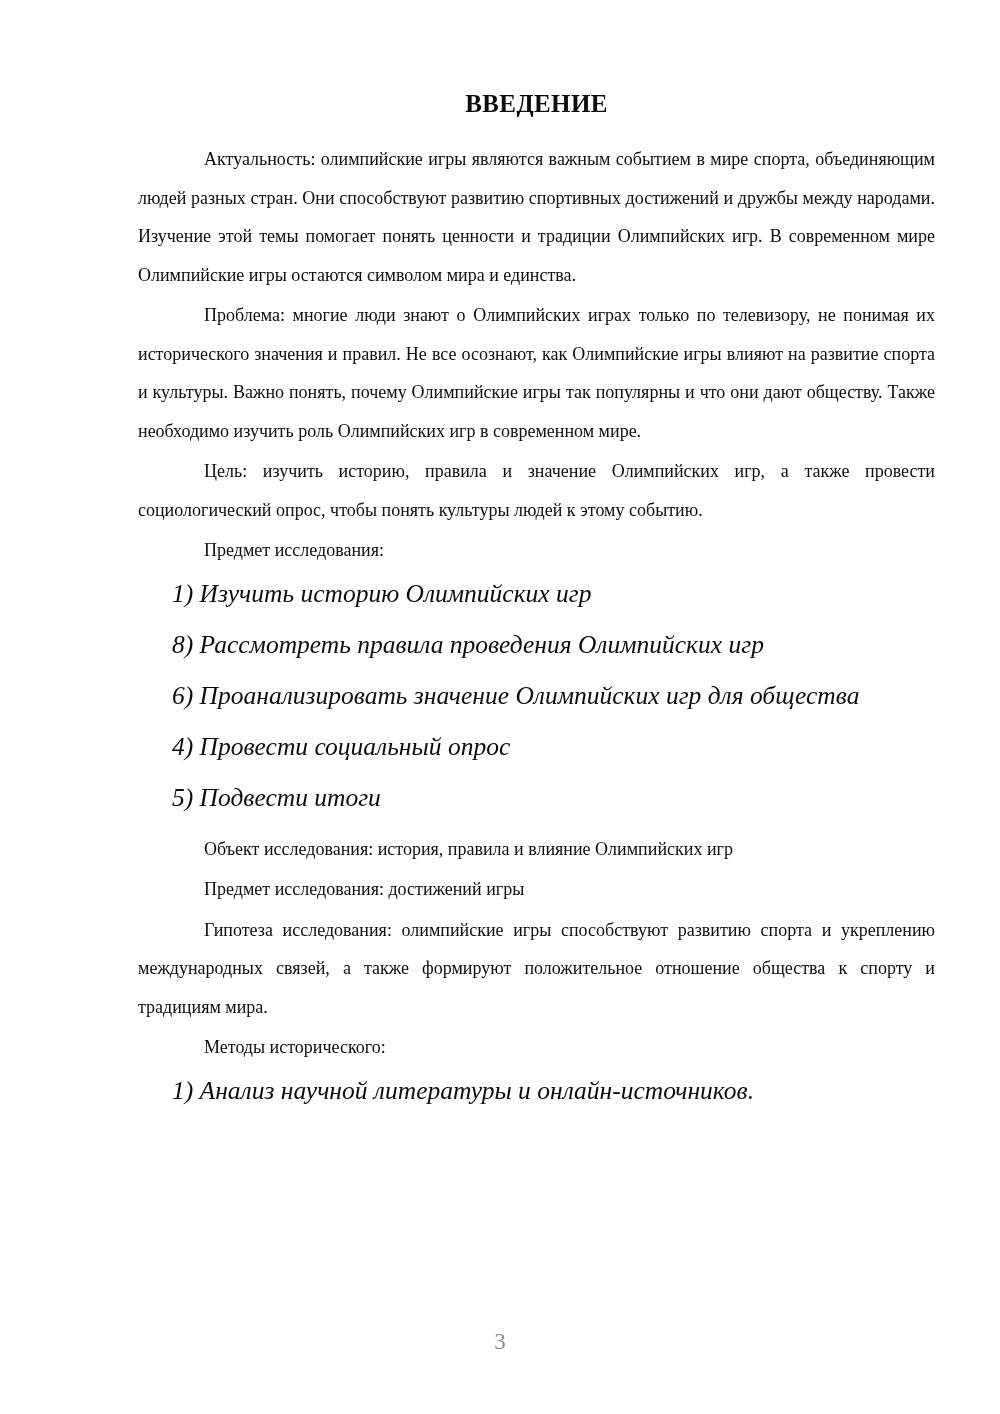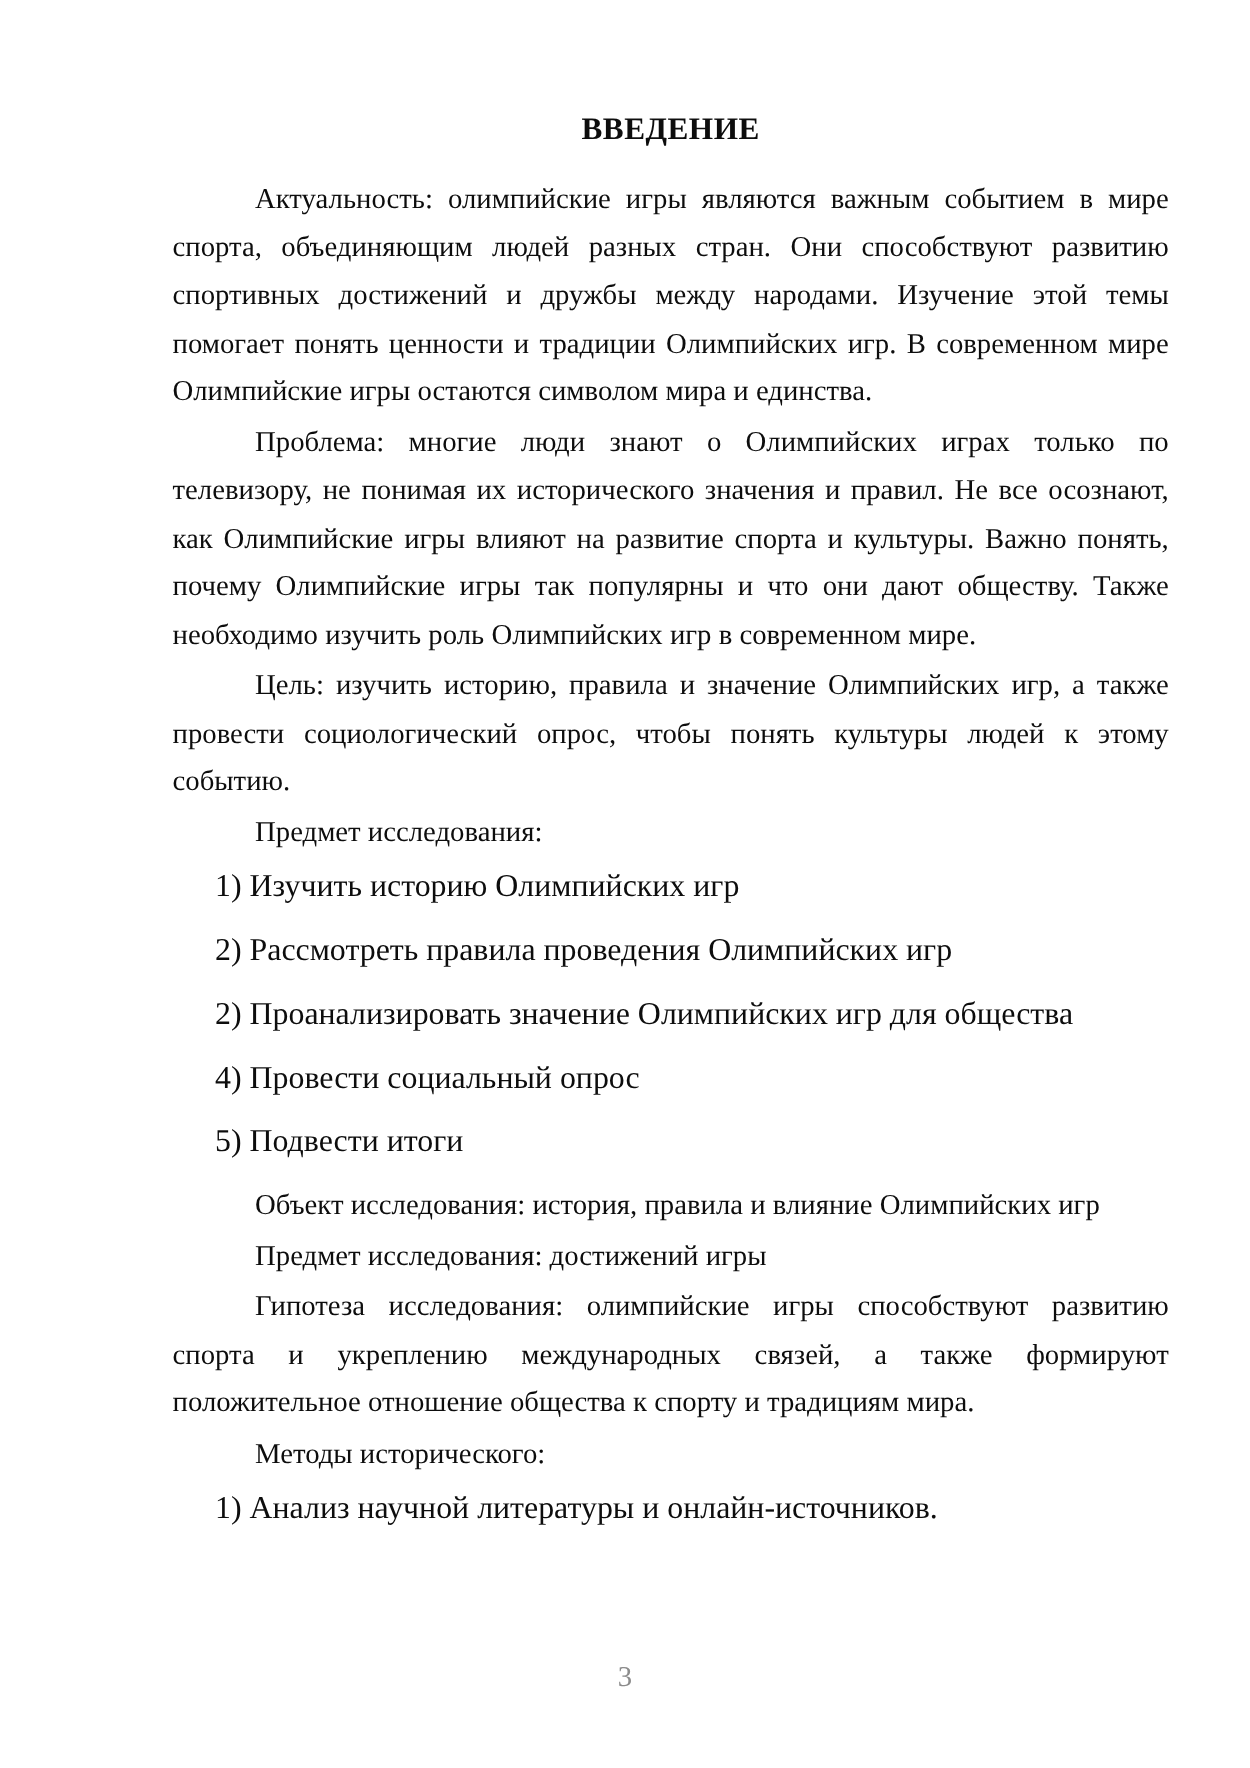--- a/index.html
+++ b/index.html
@@ -43,7 +43,7 @@
   }
 
   .para {
-    font-size: 23px;
+    font-size: 18px;
     line-height: 38.5px;
     text-align: justify;
     text-justify: inter-word;

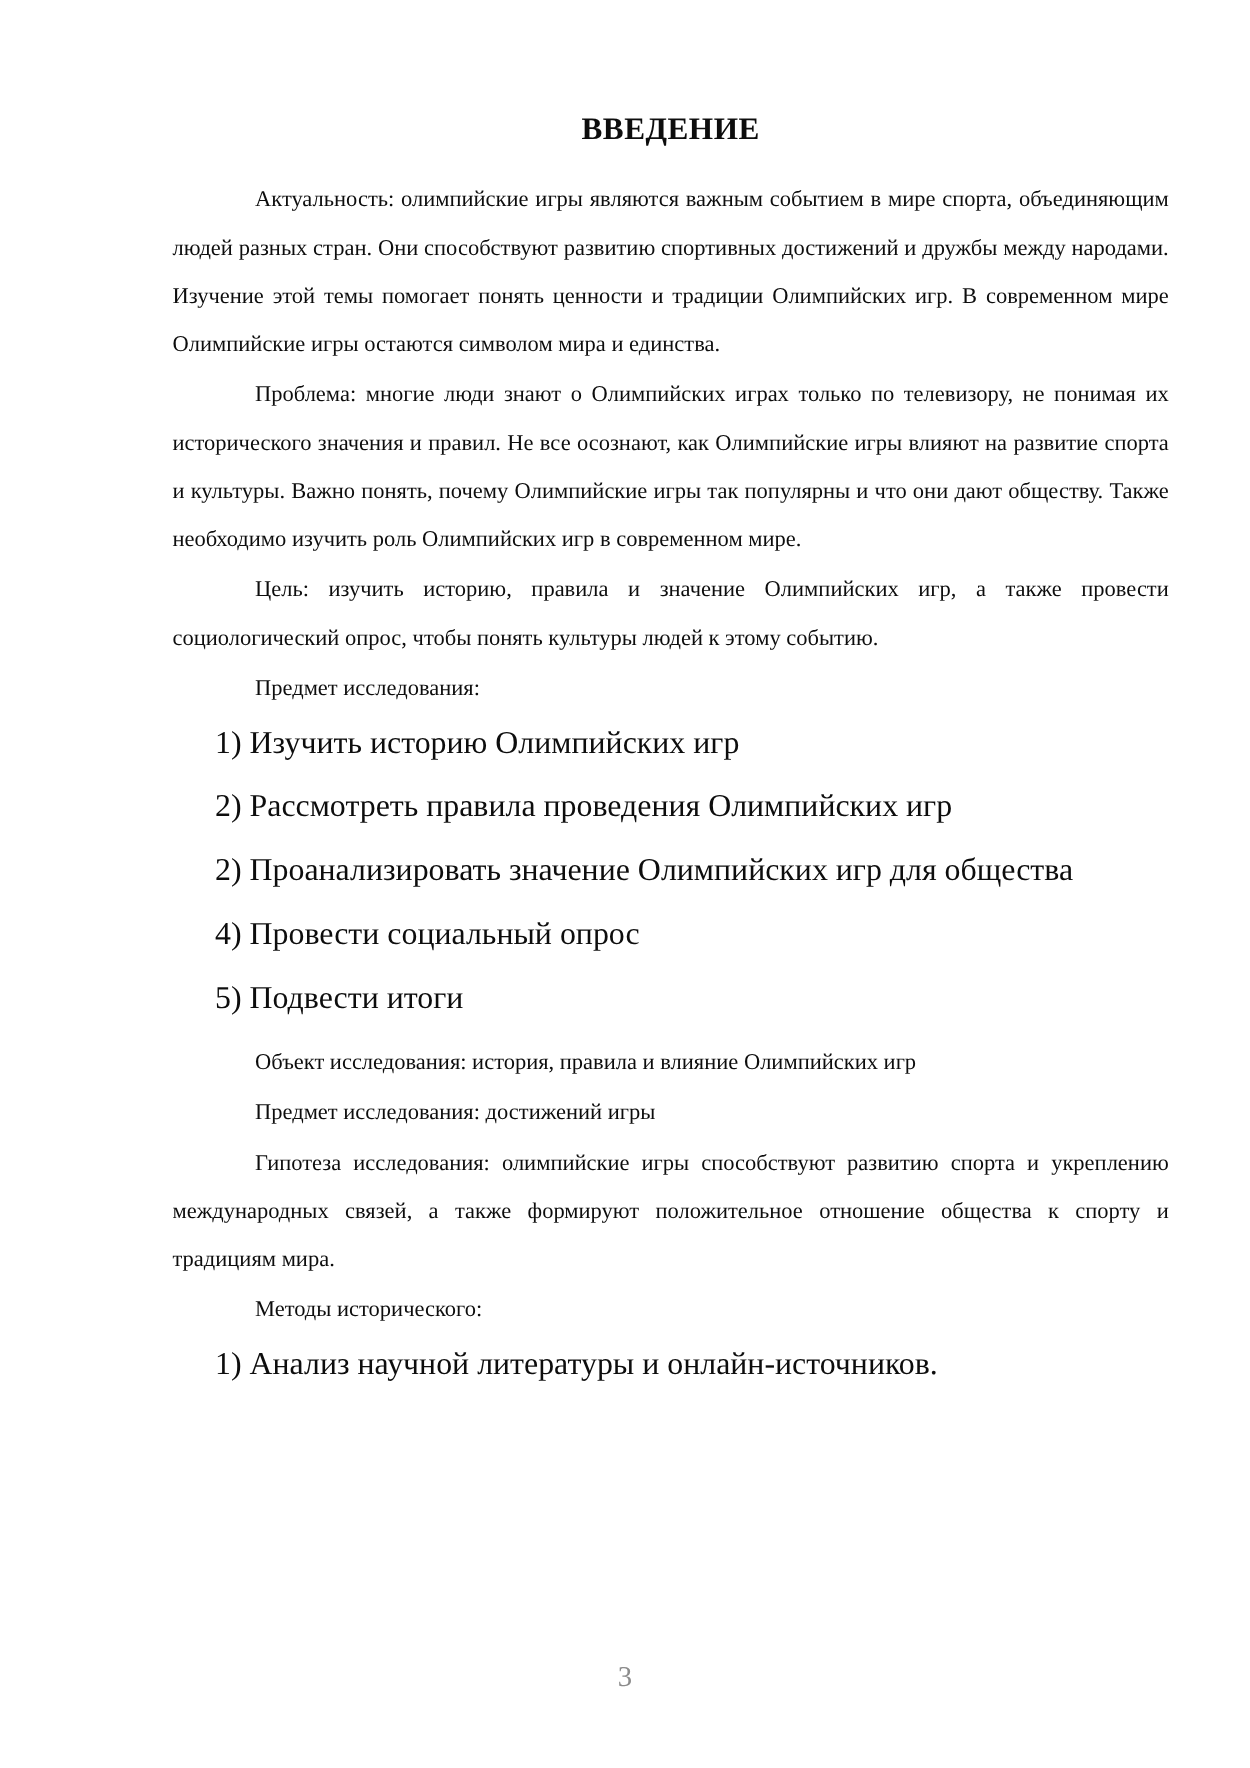--- a/index.html
+++ b/index.html
@@ -70,6 +70,7 @@
     padding-left: 34px;
     margin: 0 0 12.5px 0;
     white-space: nowrap;
+    font-style: italic;
   }
   .gap-xs { height: 3px; }
 

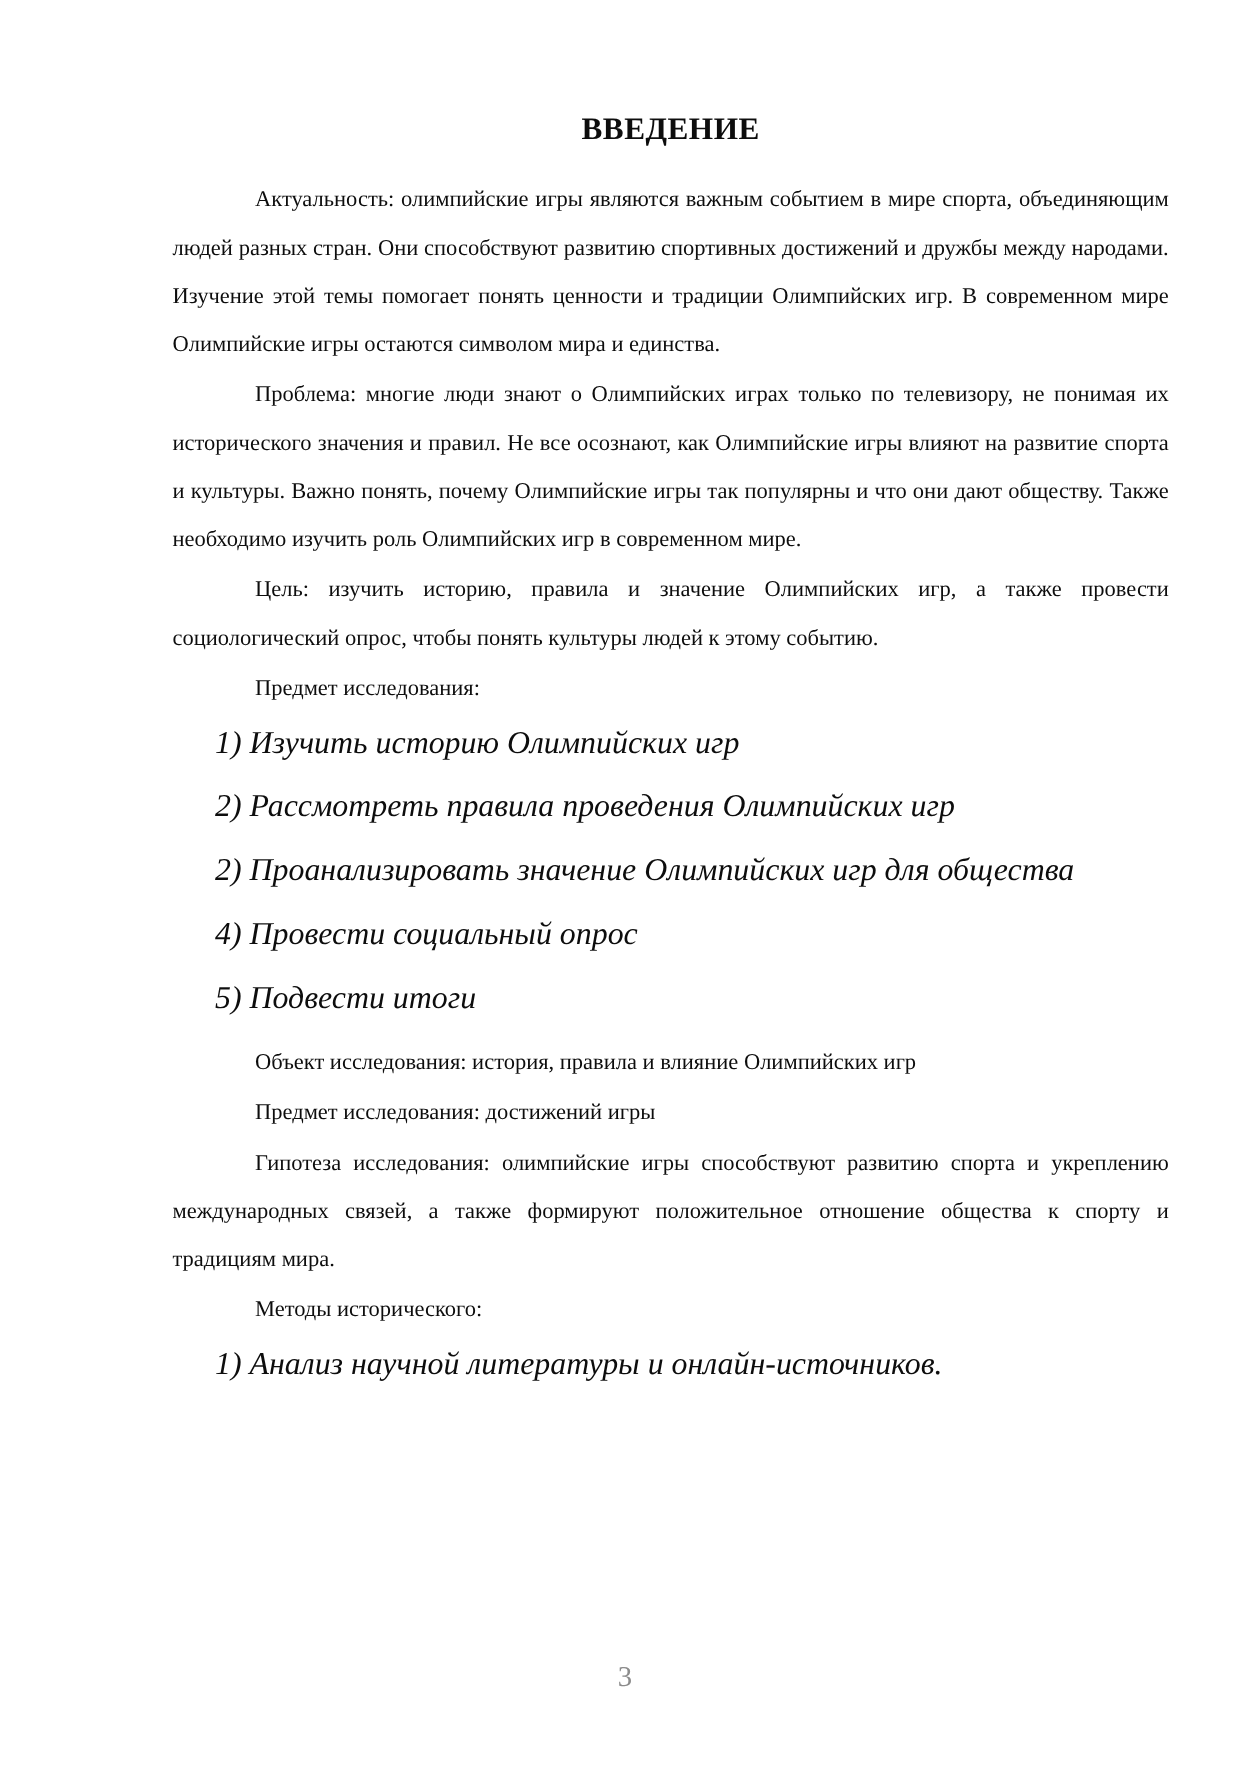--- a/index.html
+++ b/index.html
@@ -106,7 +106,7 @@
 
     <ul class="list">
       <li class="list-item">1) Изучить историю Олимпийских игр</li>
-      <li class="list-item">2) Рассмотреть правила проведения Олимпийских игр</li>
+      <li class="list-item">8) Рассмотреть правила проведения Олимпийских игр</li>
       <li class="list-item">2) Проанализировать значение Олимпийских игр для общества</li>
       <li class="list-item">4) Провести социальный опрос</li>
       <li class="list-item">5) Подвести итоги</li>

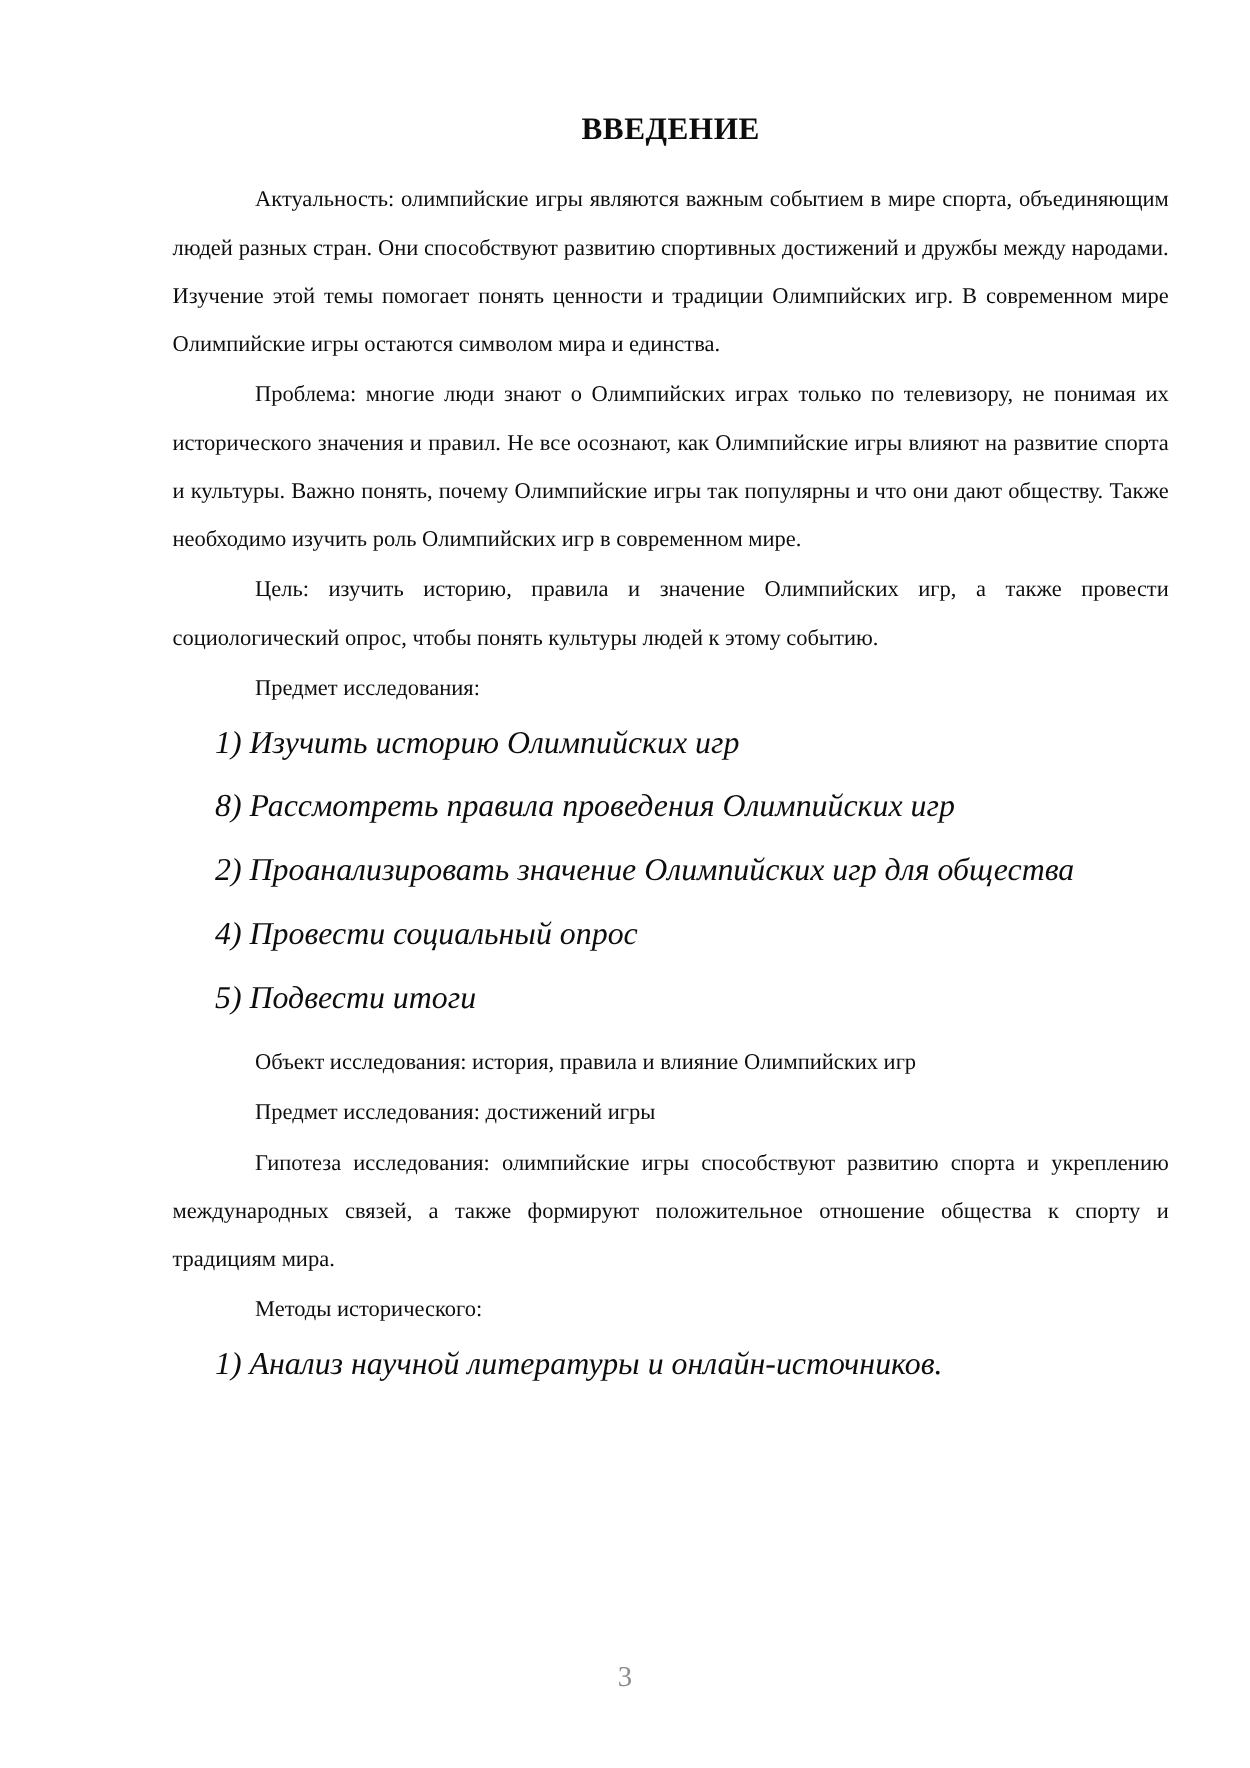--- a/index.html
+++ b/index.html
@@ -107,7 +107,7 @@
     <ul class="list">
       <li class="list-item">1) Изучить историю Олимпийских игр</li>
       <li class="list-item">8) Рассмотреть правила проведения Олимпийских игр</li>
-      <li class="list-item">2) Проанализировать значение Олимпийских игр для общества</li>
+      <li class="list-item">6) Проанализировать значение Олимпийских игр для общества</li>
       <li class="list-item">4) Провести социальный опрос</li>
       <li class="list-item">5) Подвести итоги</li>
     </ul>

